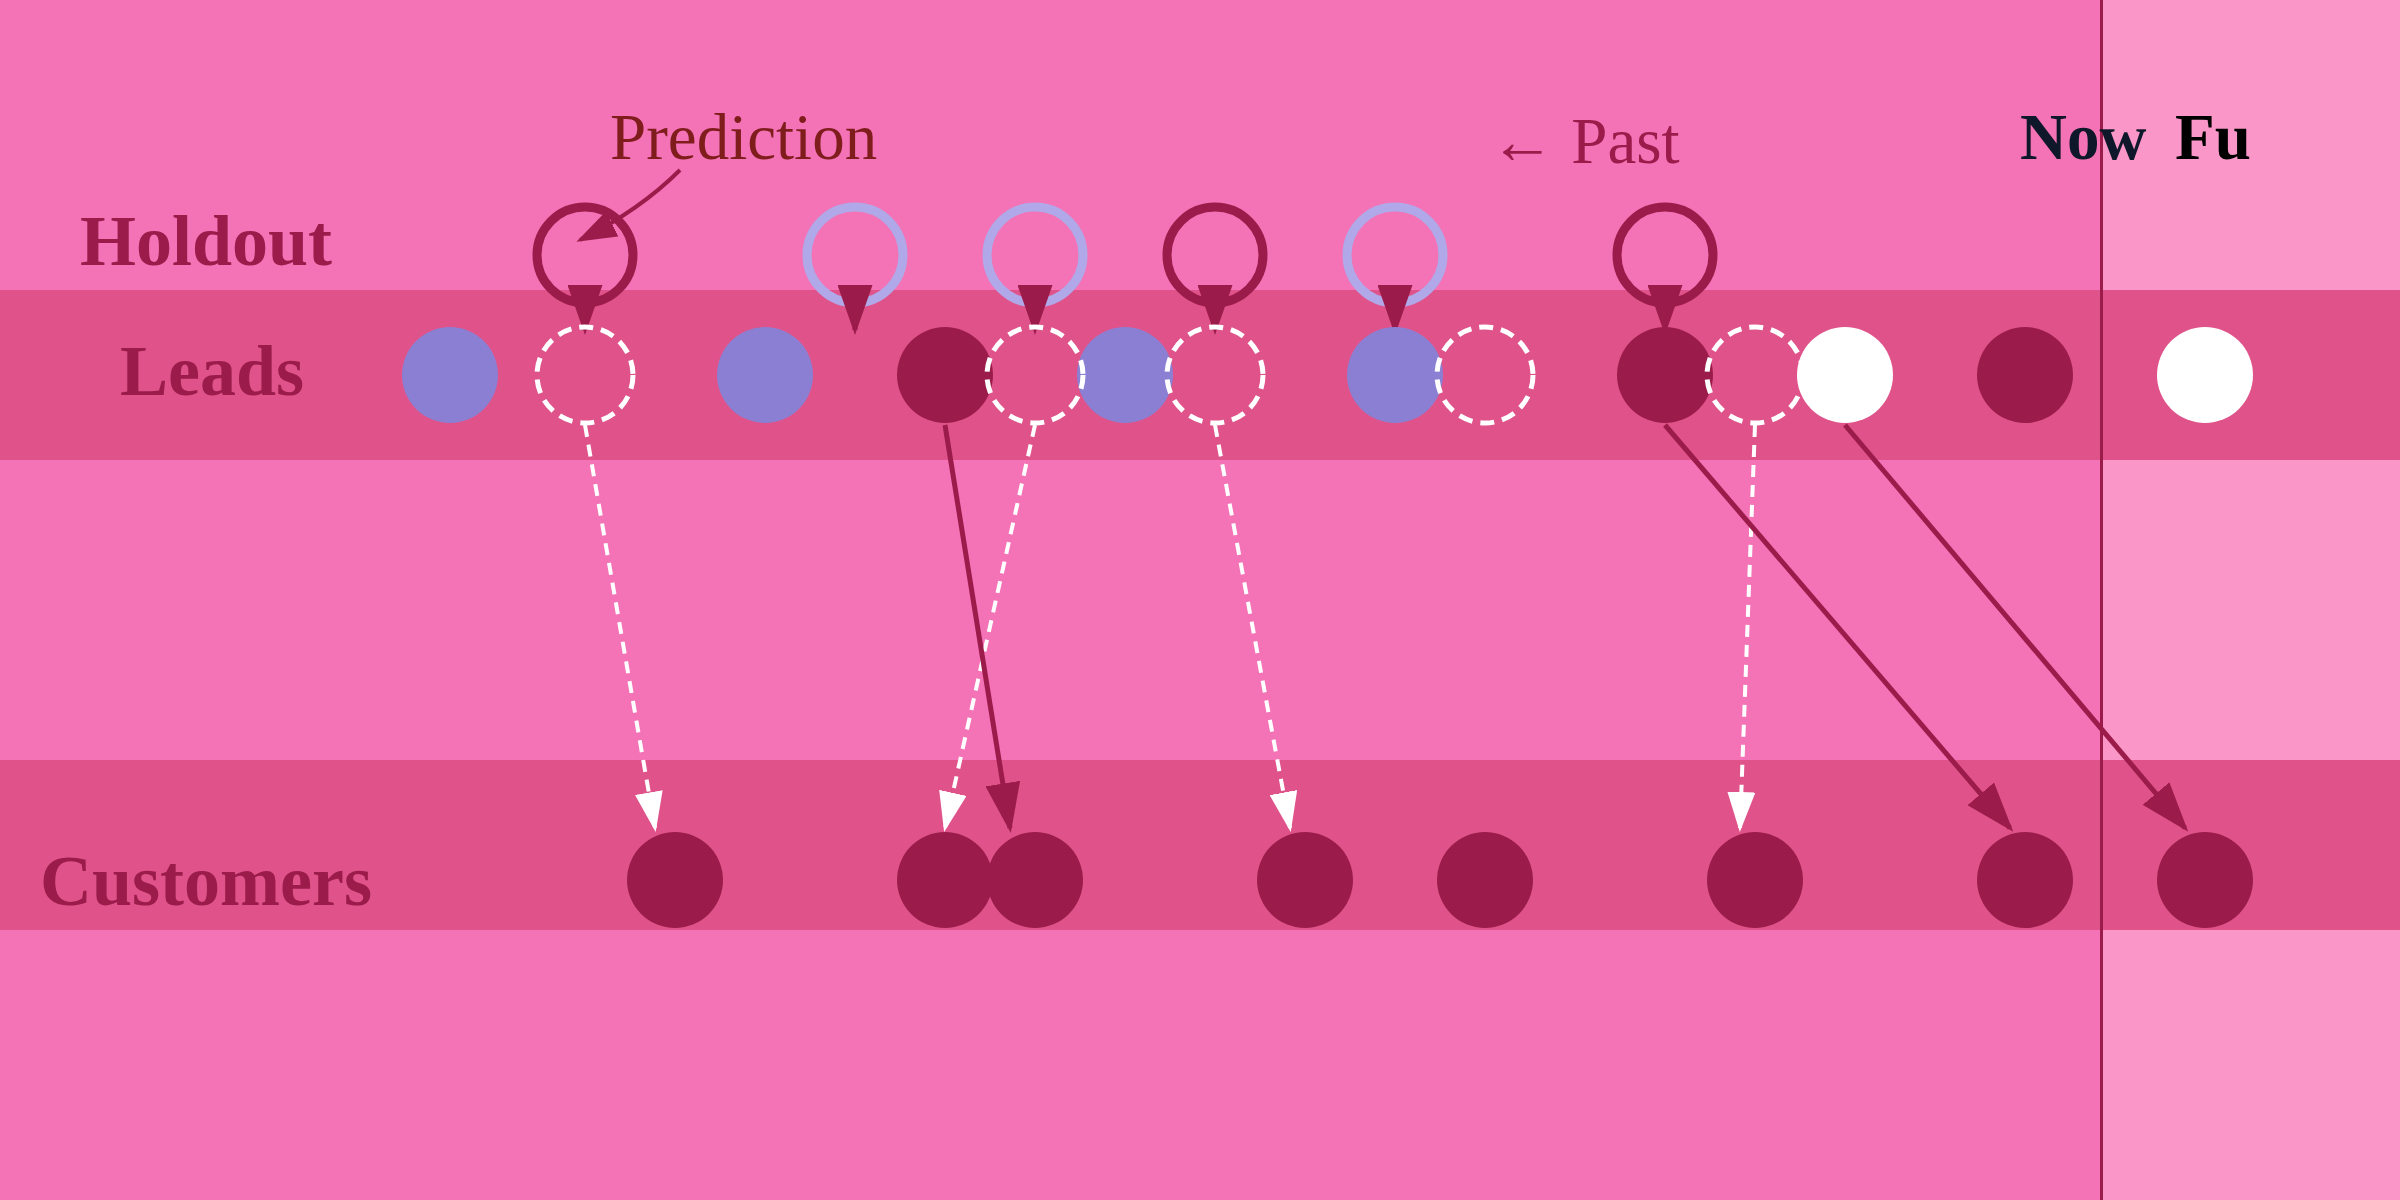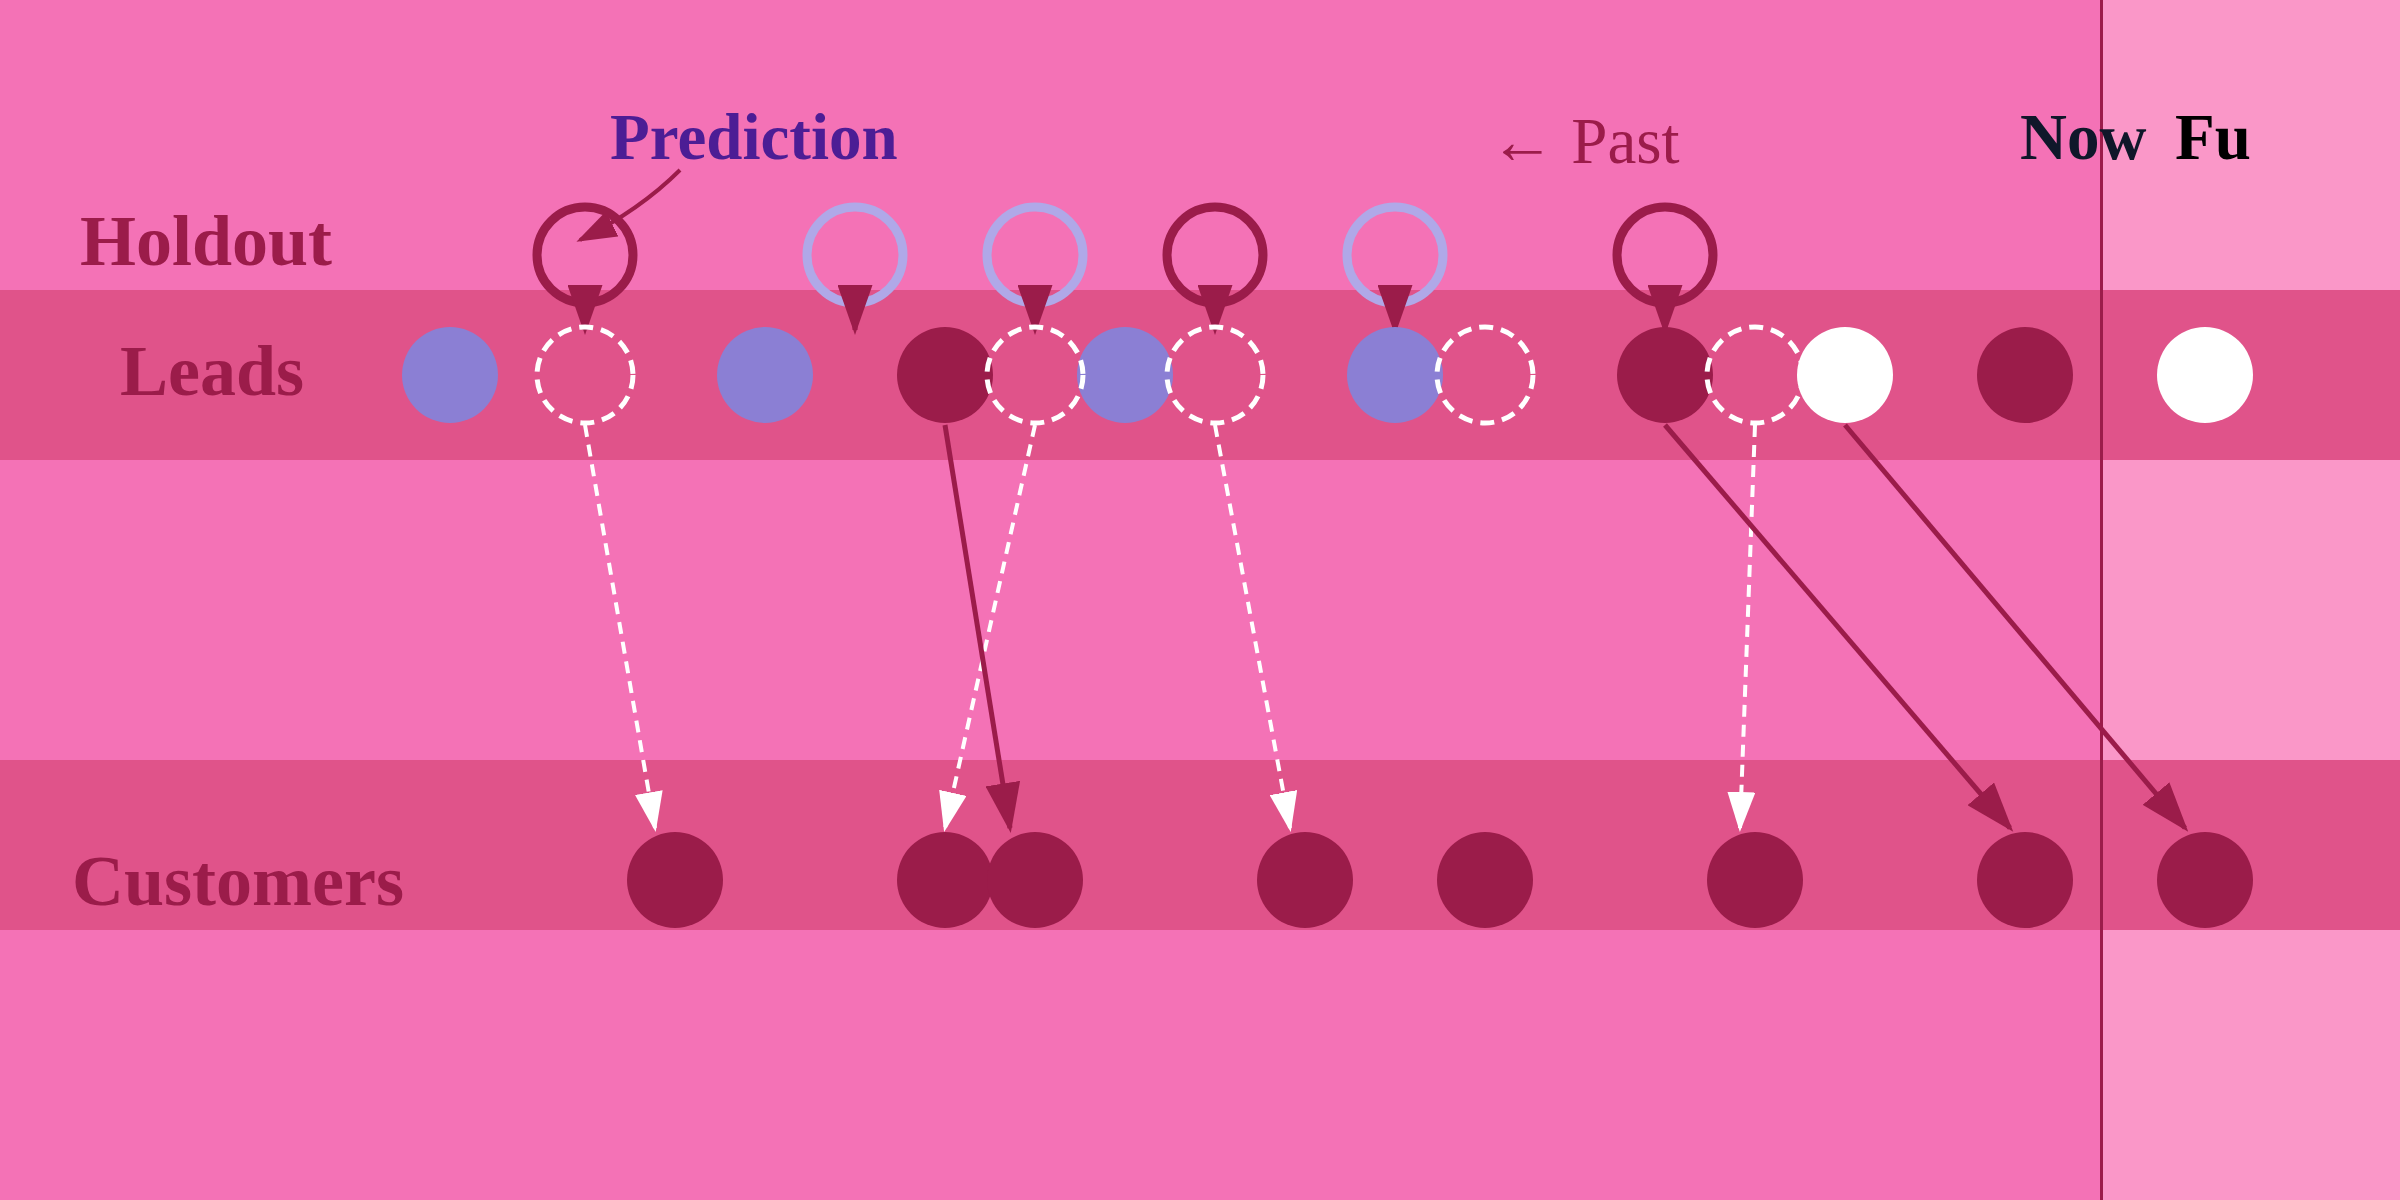--- a/index.html
+++ b/index.html
@@ -111,7 +111,7 @@
   <div class="label label-holdout">Holdout</div>
   <div class="label label-customers">Customers</div>
 
-  <div style="position:absolute; top:100px; left:610px; font-size:65px; font-weight:700; color:#4c1d95;">Prediction</div>
+  <div style="position:absolute; top:100px; left:610px; font-size:65px; font-weight:400; color:#7f1d1d;">Prediction</div>
   <div style="position:absolute; top:104px; left:1490px; font-size:65px; font-weight:400; color:#9b1c4a;">← Past</div>
   <div style="position:absolute; top:100px; left:2020px; font-size:65px; font-weight:700; color:#0f172a;">Now</div>
   <div style="position:absolute; top:100px; left:2175px; font-size:65px; font-weight:700; color:#000000;">Fu</div>

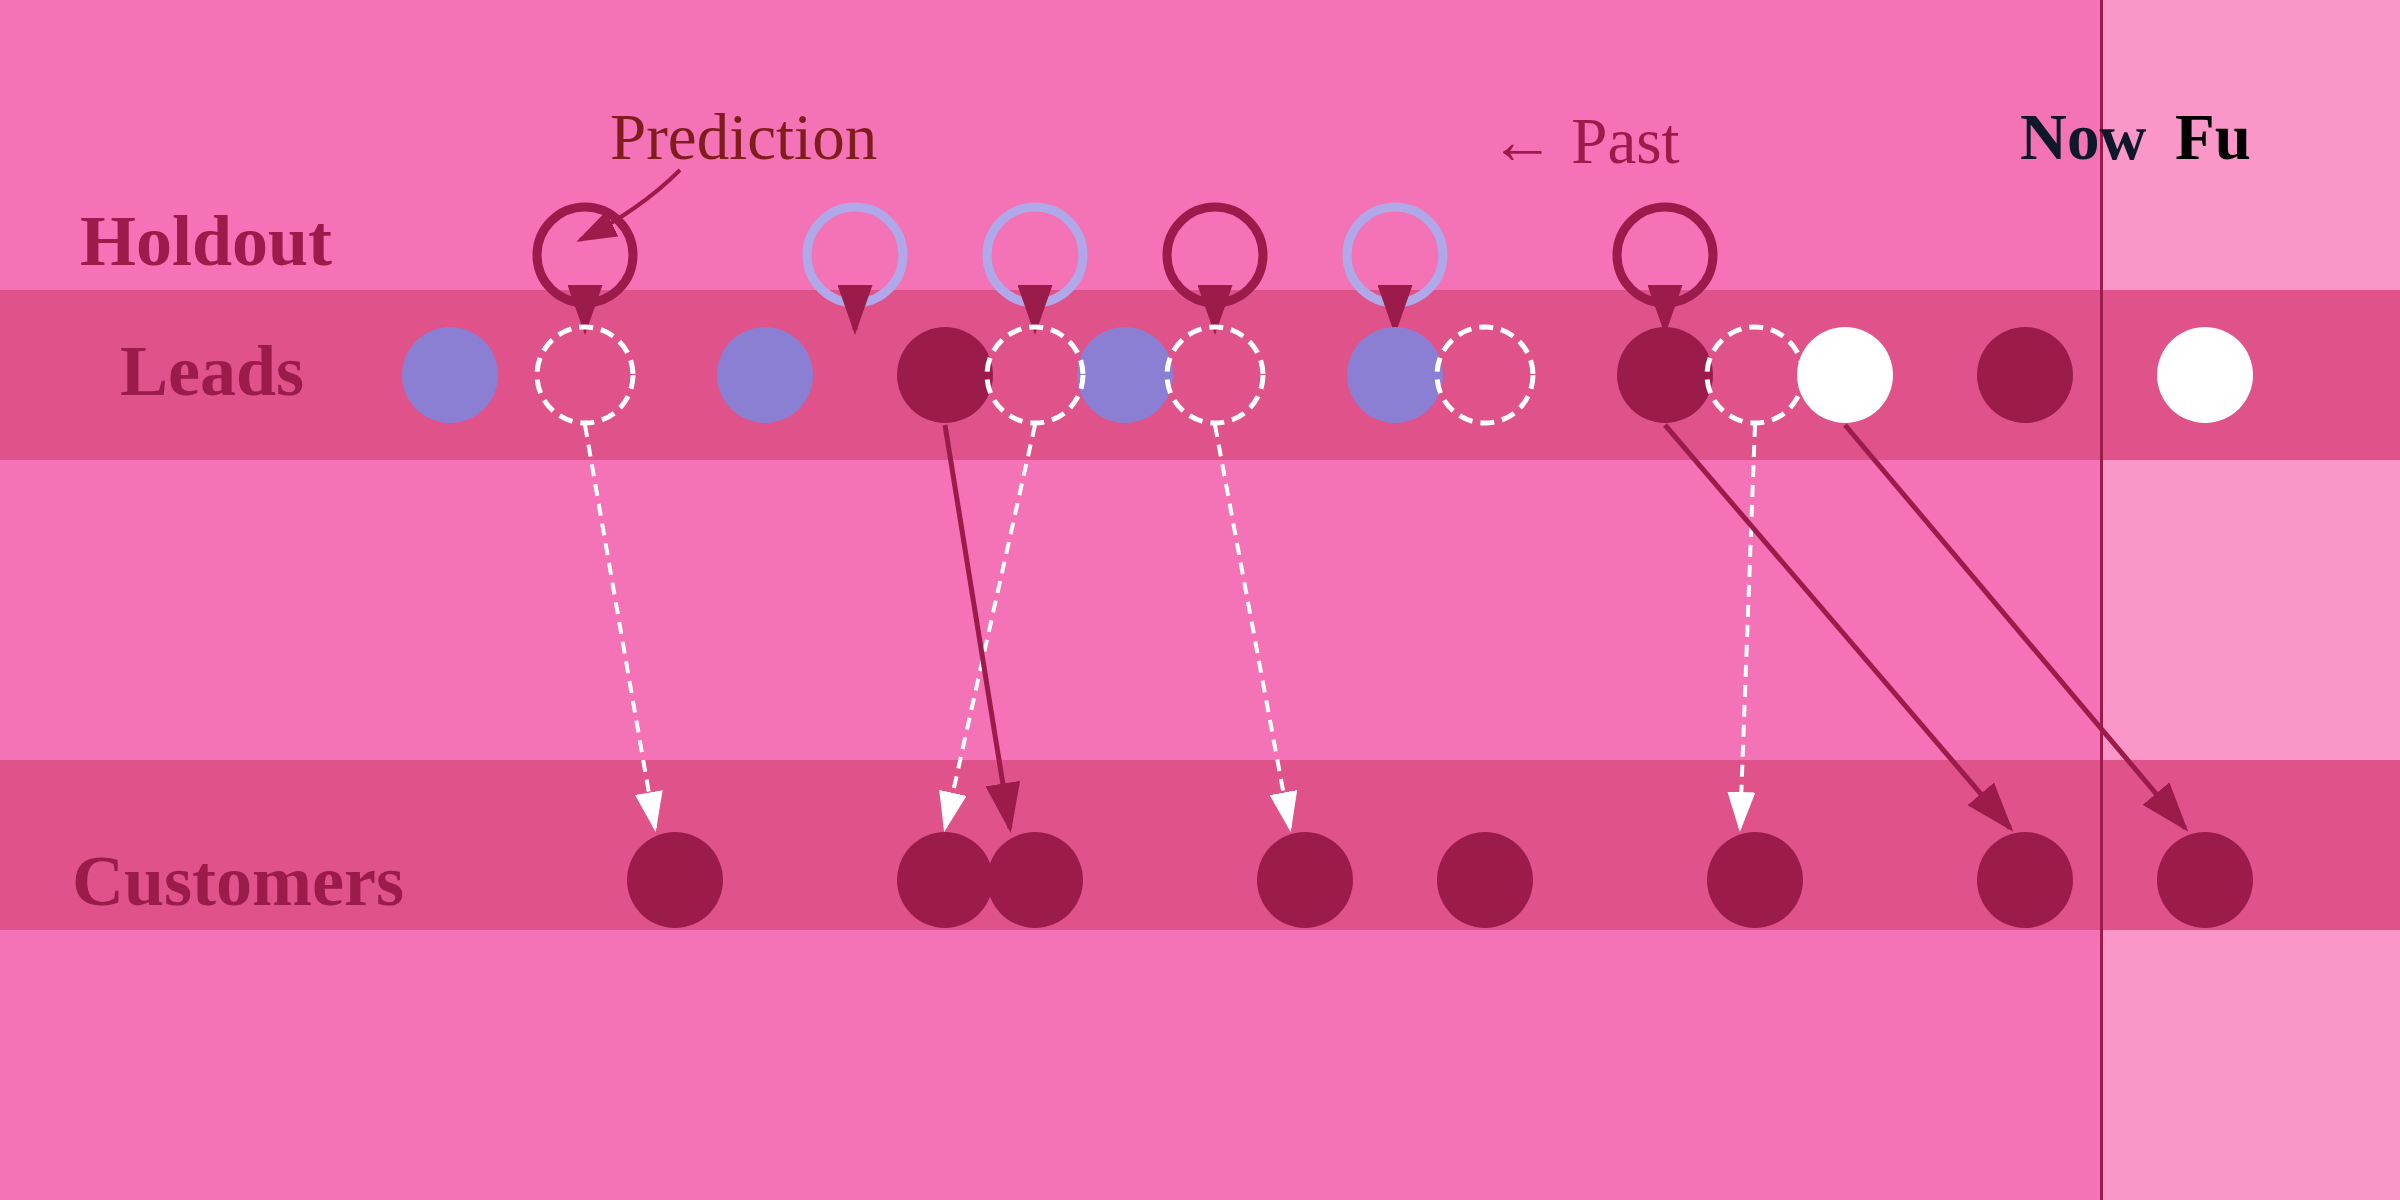--- a/index.html
+++ b/index.html
@@ -81,7 +81,6 @@
     .label-customers {
       left: 40px;
       top: 840px;
-      margin-left: 32px;
     }
 
     

